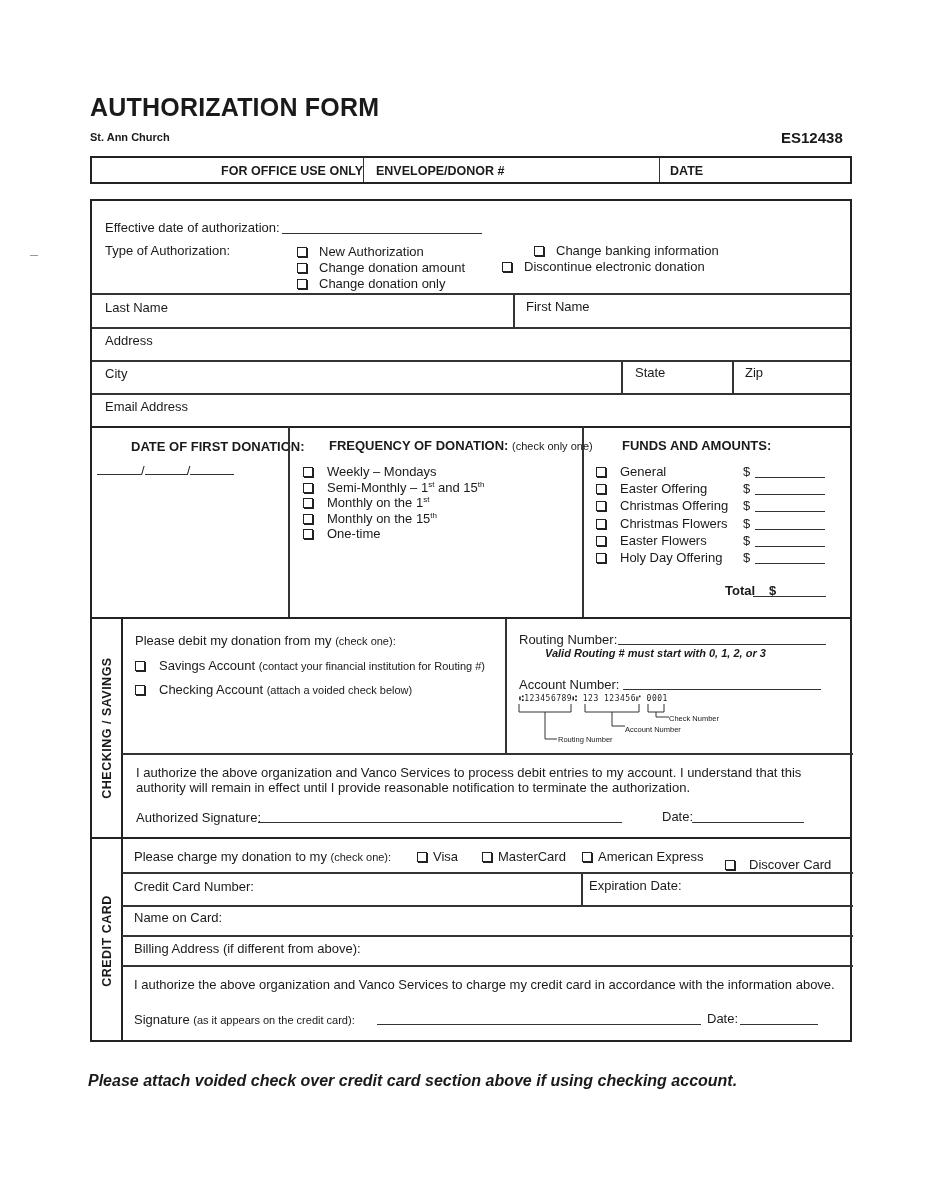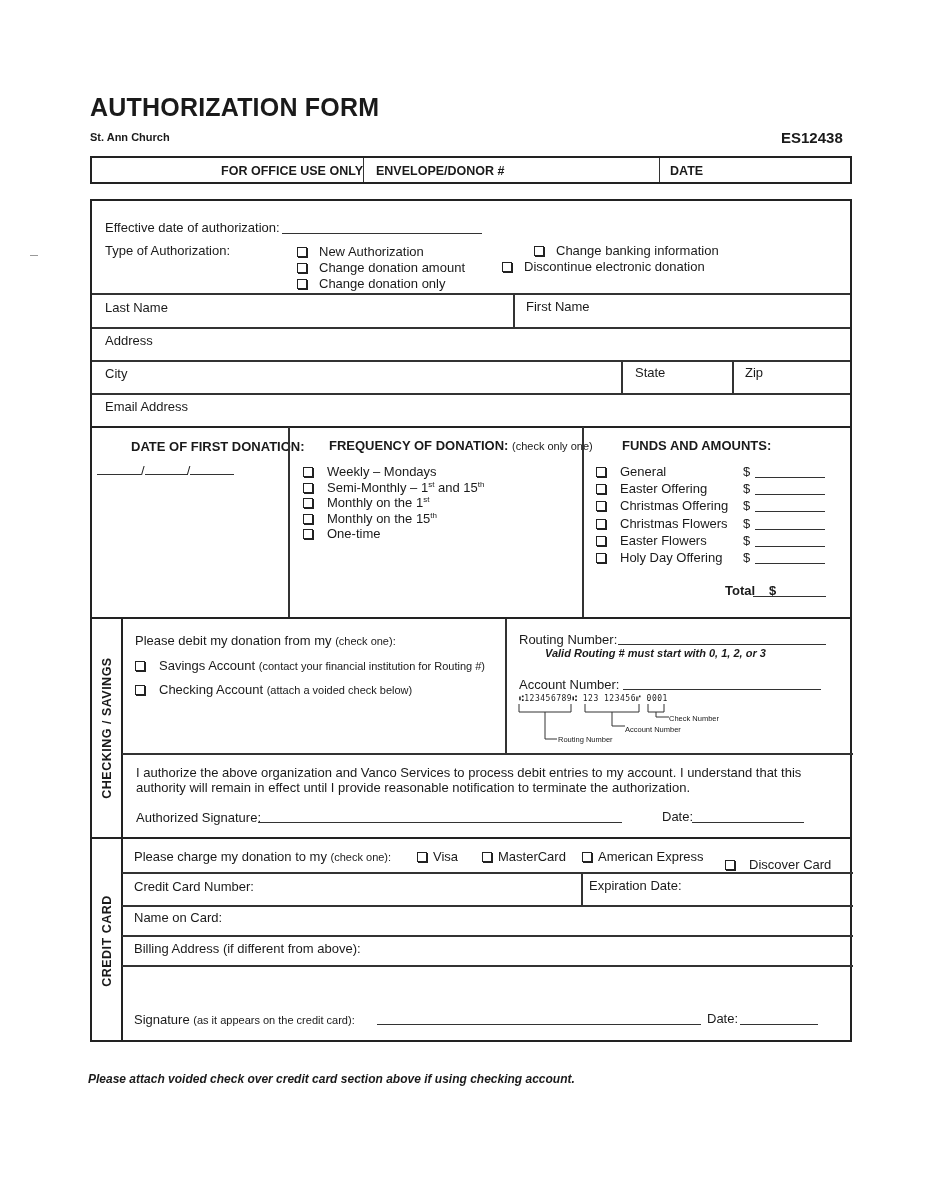--- a/index.html
+++ b/index.html
@@ -196,6 +196,7 @@
   <div class="label" style="left:42px; top:740px;">Billing Address (if different from above):</div>
 
   <div class="line hline" style="left:30px; top:764px; width:731px;"></div>
+  <div class="label" style="left:42px; top:776px;">I authorize the above organization and Vanco Services to charge my credit card in accordance with the information above.</div>
 
   <div class="label" style="left:42px; top:811px;">
     <span>Signature</span> <span class="small">(as it appears on the credit card):</span>

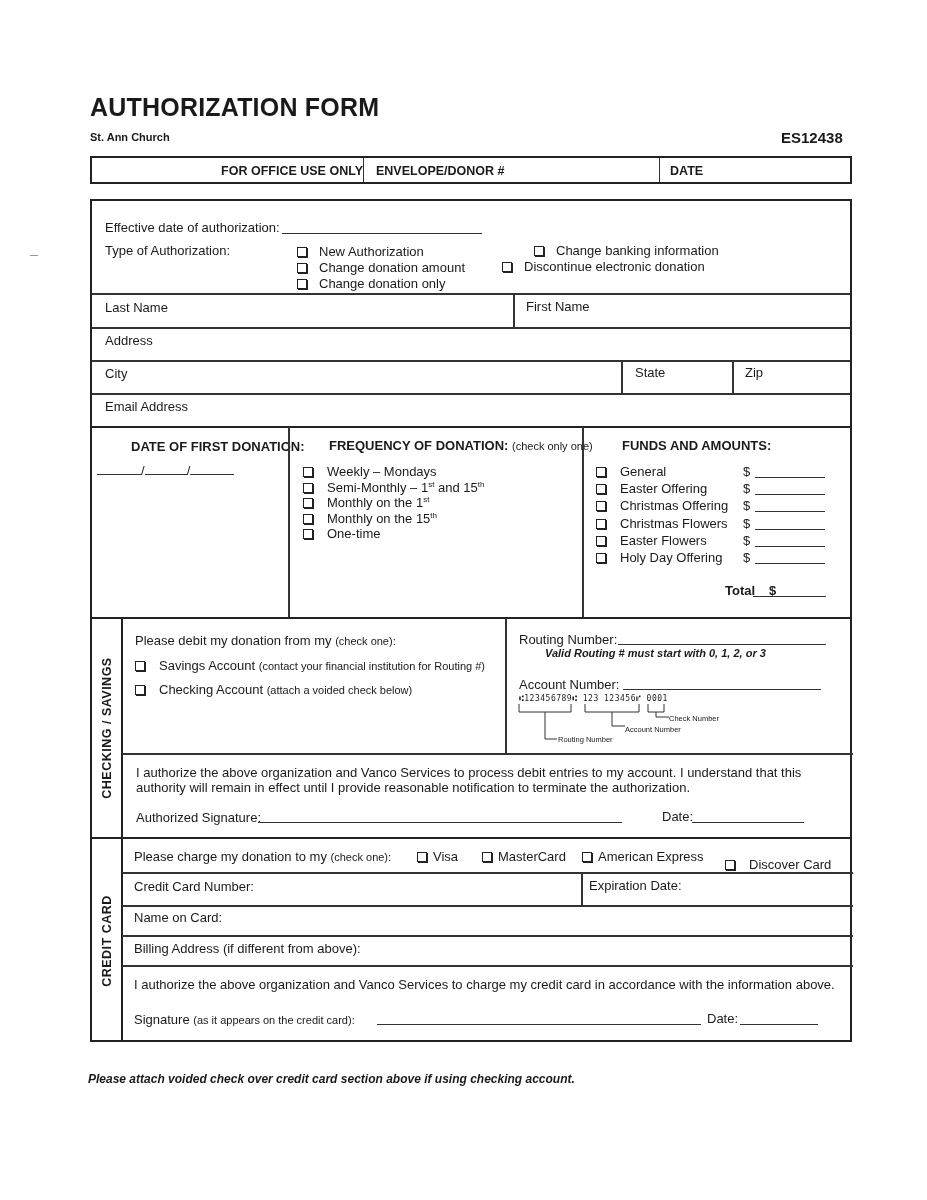--- a/index.html
+++ b/index.html
@@ -52,7 +52,7 @@
     }
     .micr { font-family: "DejaVu Sans Mono", monospace; font-size: 8px; letter-spacing: 0.5px; }
     .tiny { font-size: 7.5px; }
-    .footer-note { left: 88px; top: 1072px; font-size: 12px; font-weight: bold; font-style: italic; }
+    .footer-note { left: 88px; top: 1072px; font-size: 16px; font-weight: bold; font-style: italic; }
     .stray-mark { left: 30px; top: 255px; width: 8px; height: 1px; background: #999; }
   </style>
 </head>

